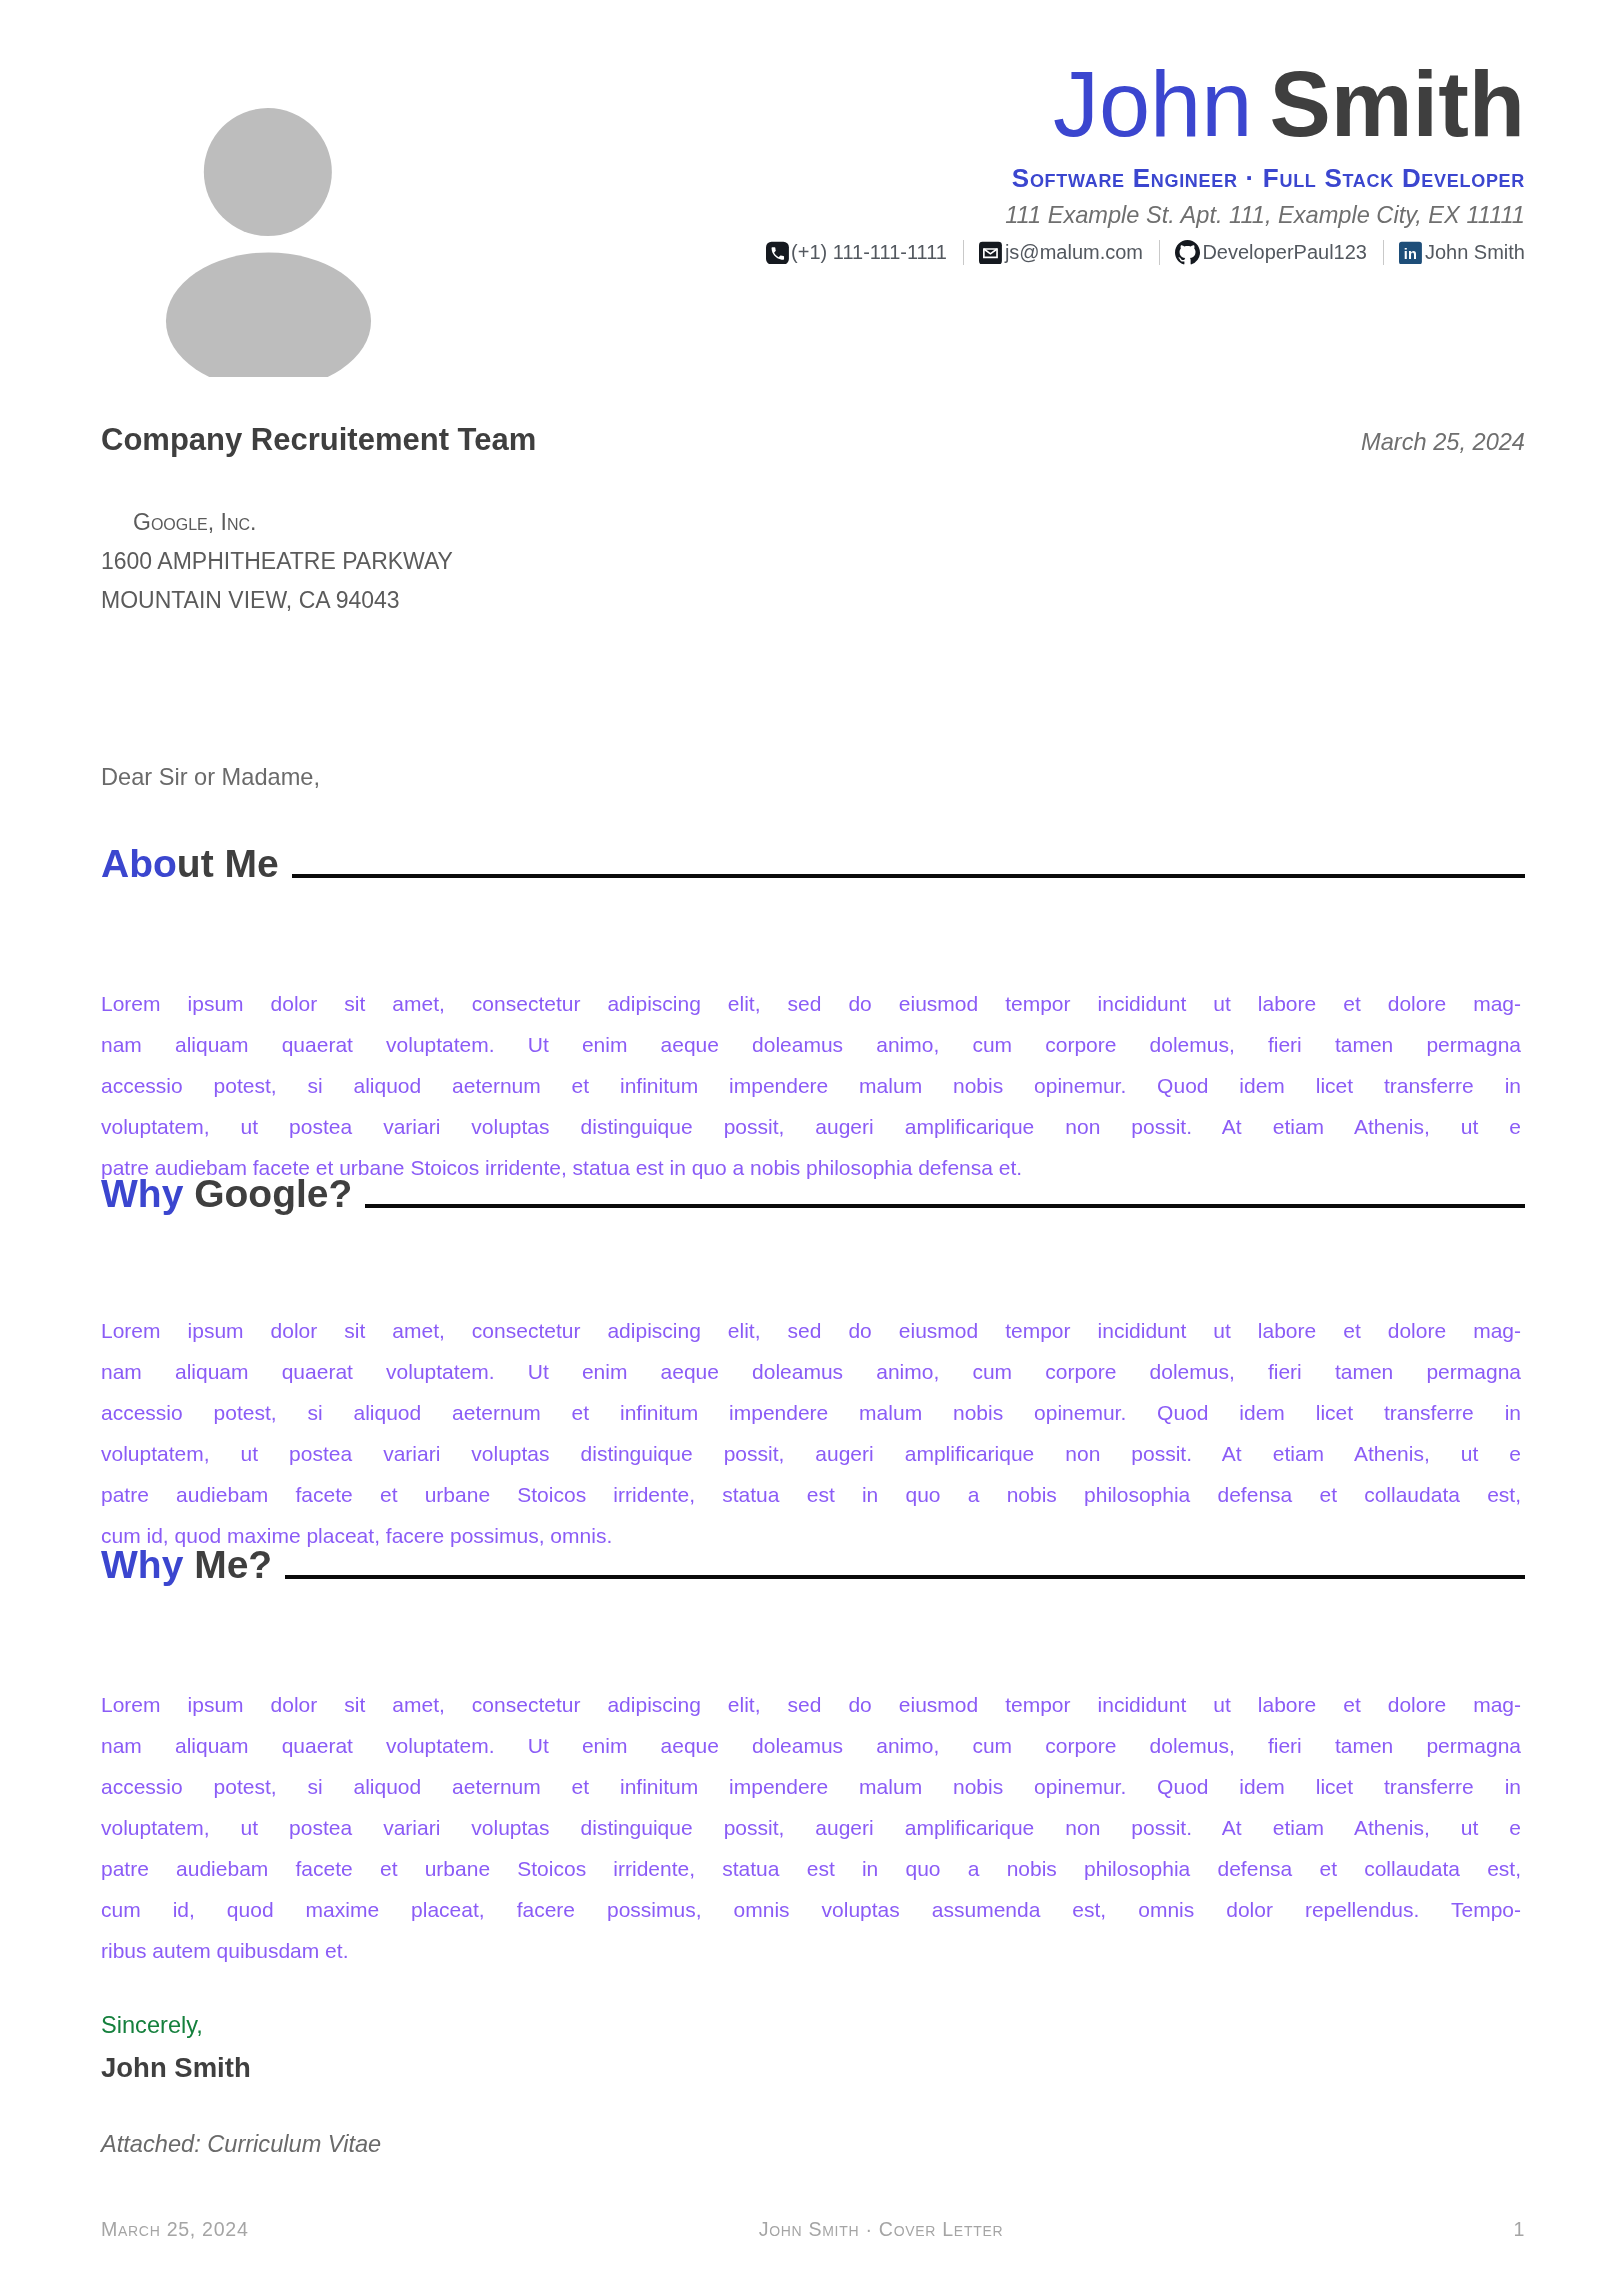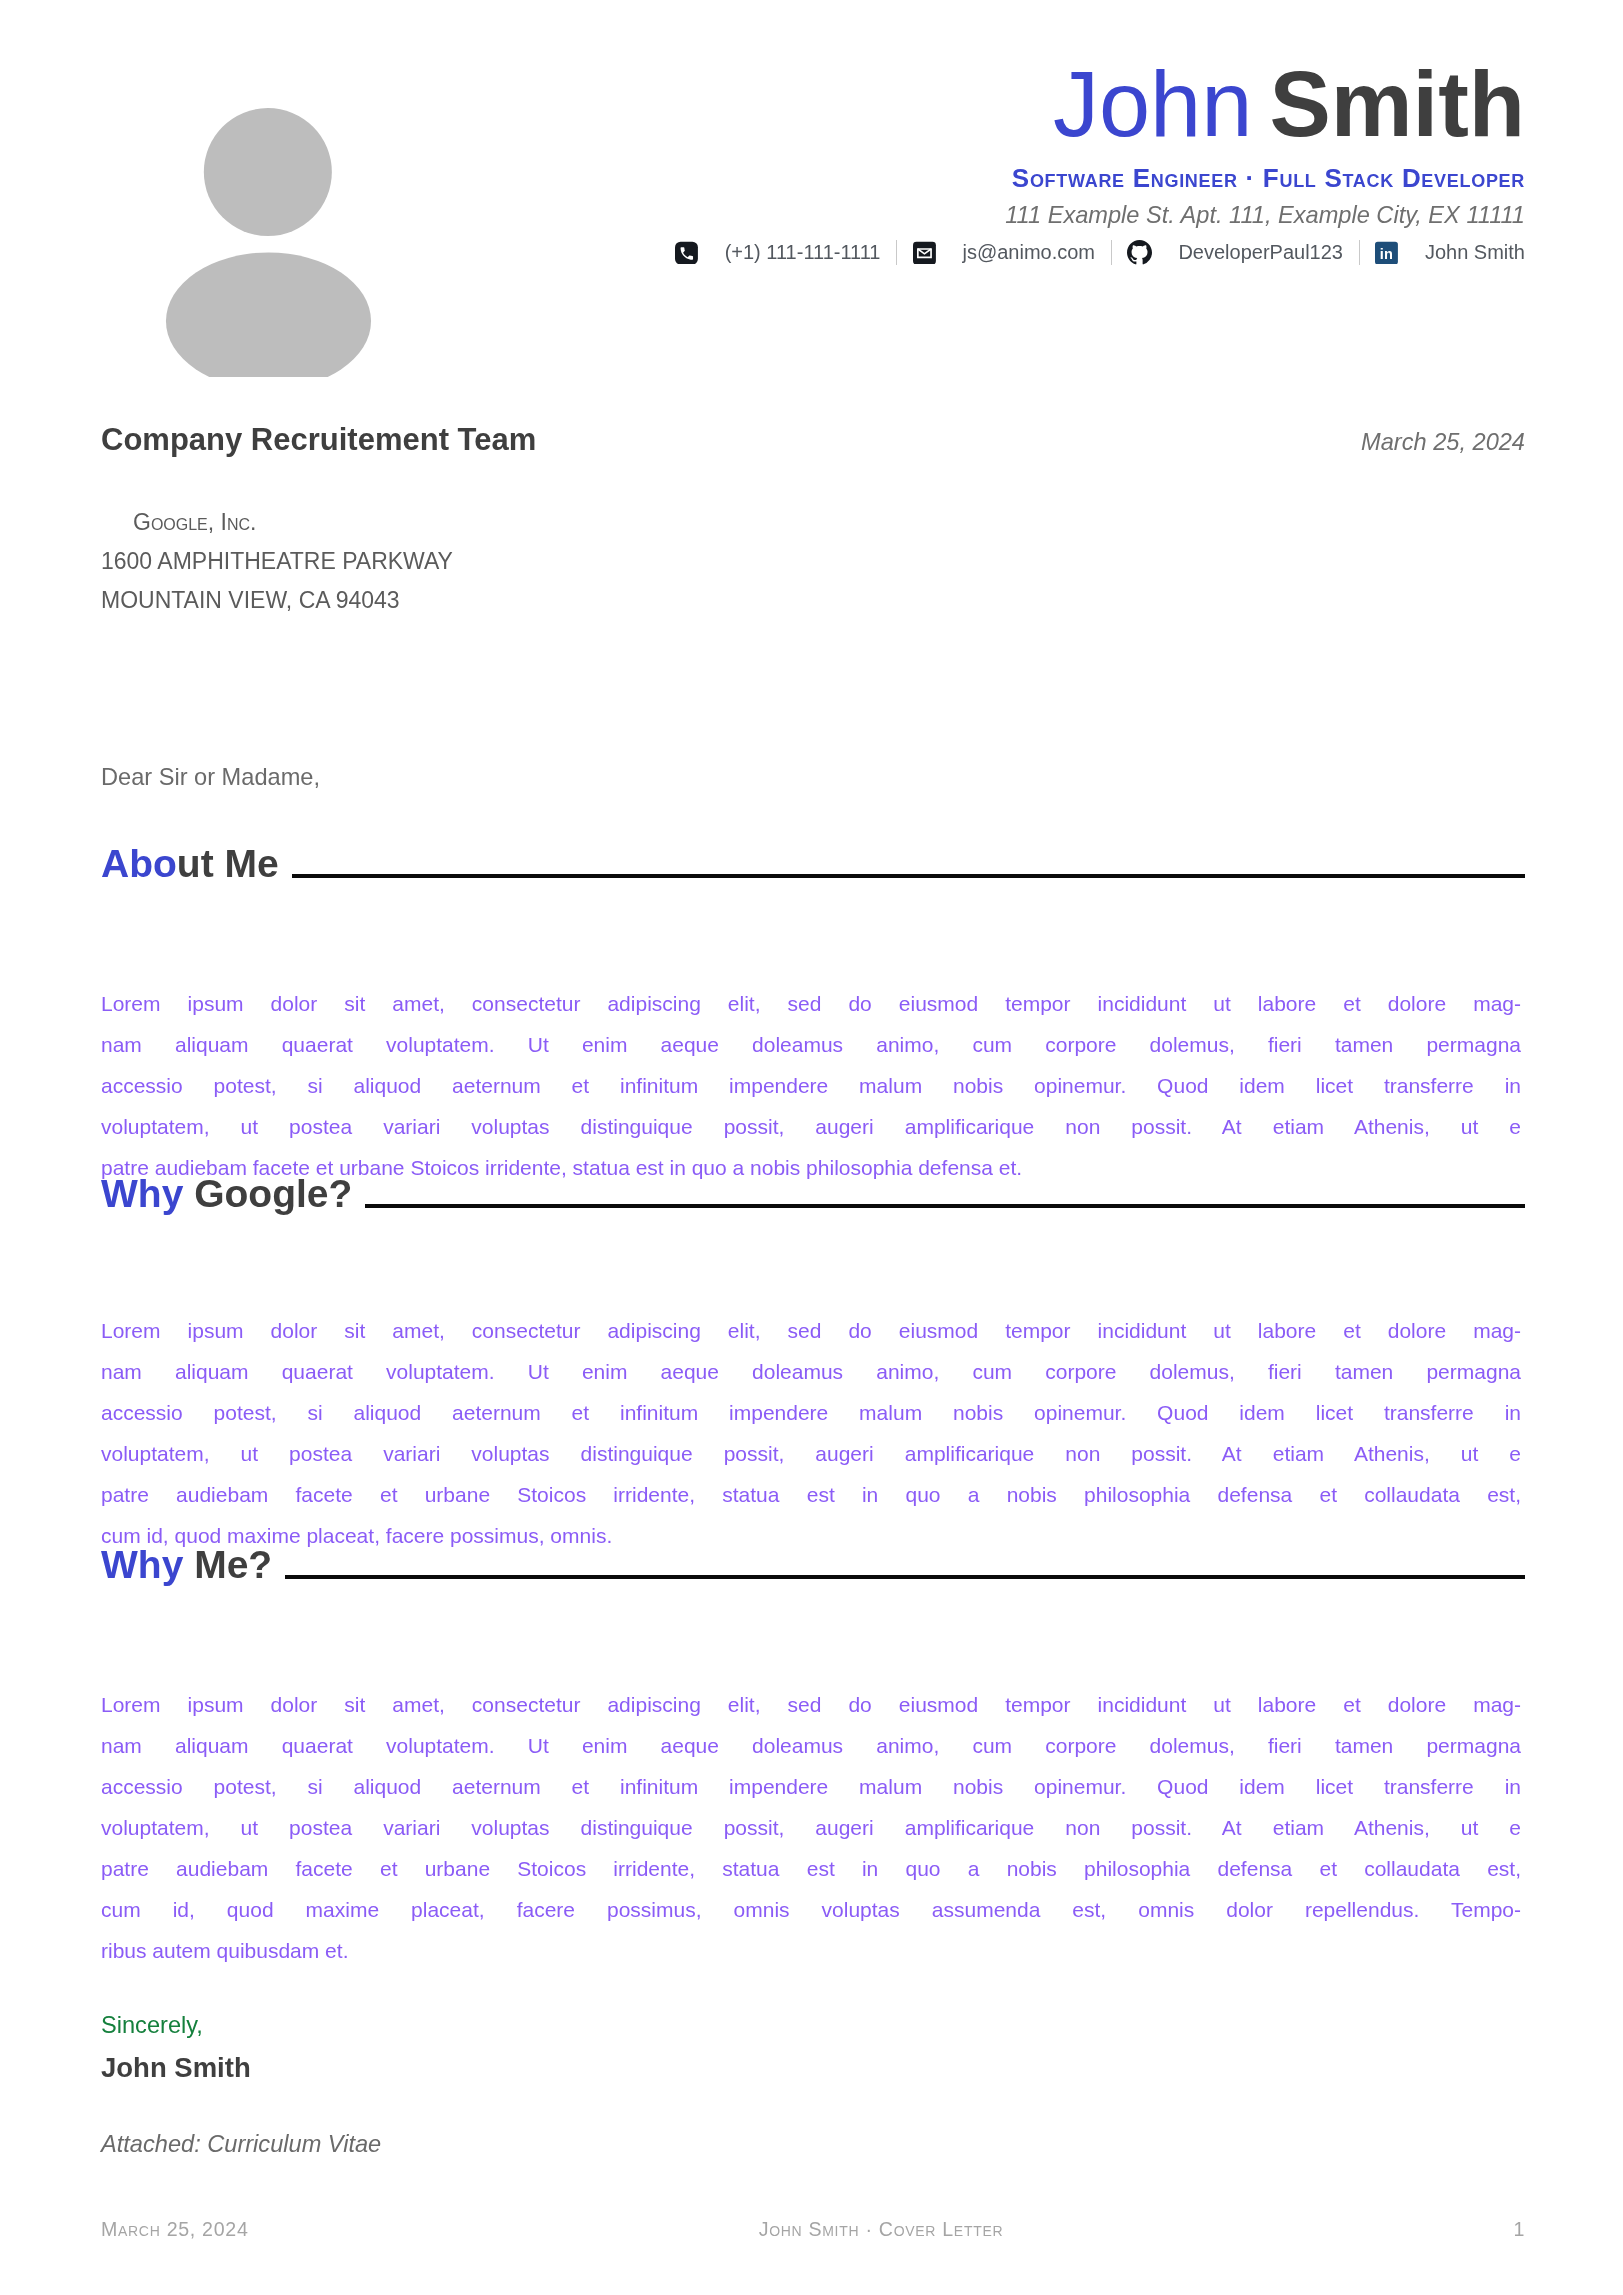--- a/index.html
+++ b/index.html
@@ -254,7 +254,7 @@
               <path d="M7 11.5l9.5 7 9.5-7" fill="none" stroke="#ffffff" stroke-width="2.4"></path>
             </svg>
         </span>
-        <span>js@animo.com</span>
+        <span>js@malum.com</span>
       </div>
       <span class="contact-sep"></span>
 

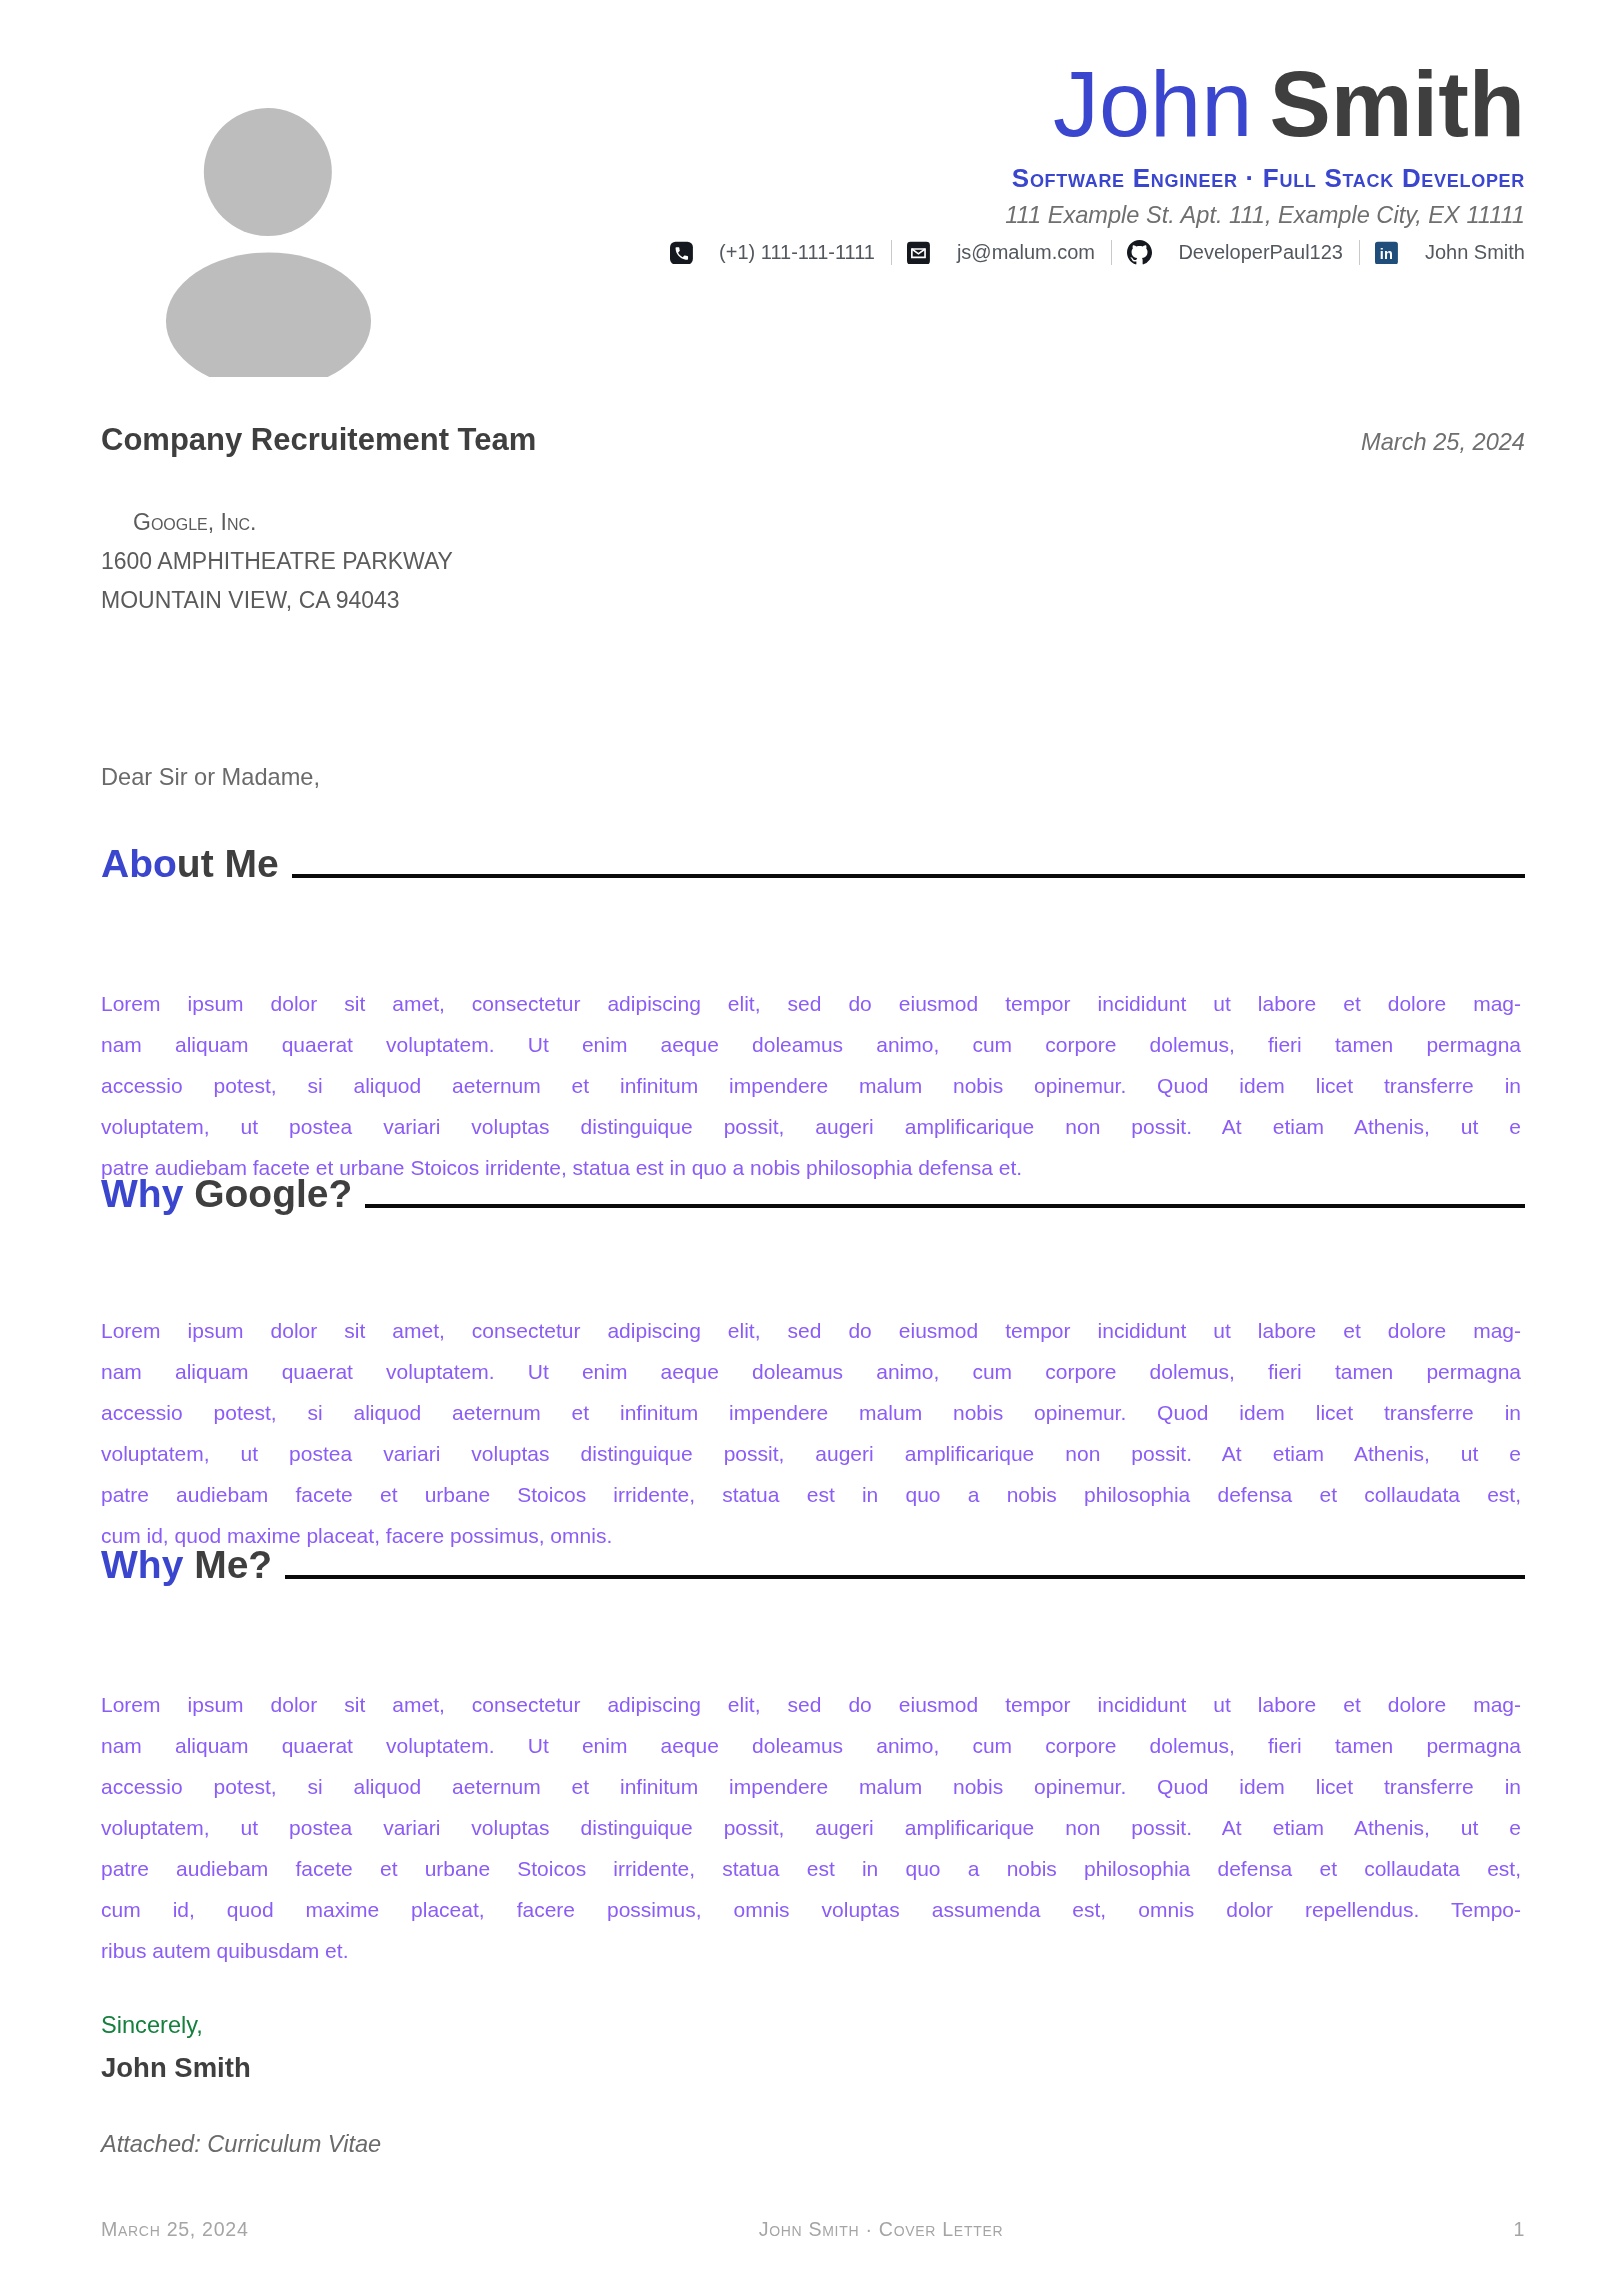--- a/index.html
+++ b/index.html
@@ -66,7 +66,7 @@
     color: #53585f;
   }
   .contact-item { display: flex; align-items: center; }
-  .contact-item .icon { display: inline-flex; margin-right: 26px; }
+  .contact-item .icon { display: inline-flex; margin-right: 2px; }
   .contact-sep {
     width: 0;
     height: 25px;

